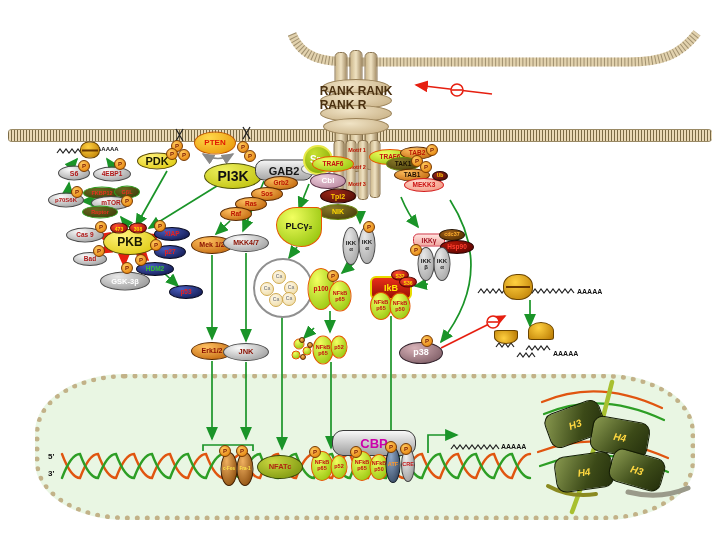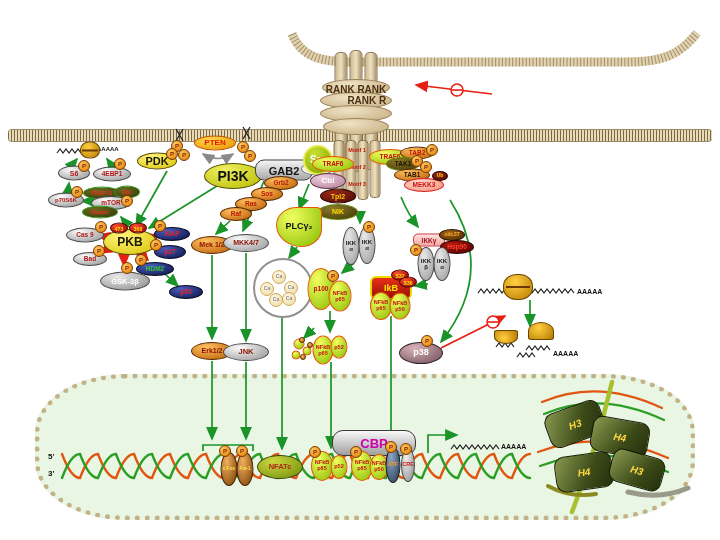--- a/index.html
+++ b/index.html
@@ -195,7 +195,7 @@
   <div class="rstack" style="left:356px;top:92px;width:70px;height:15px"></div>
   <div class="rstack" style="left:356px;top:105px;width:70px;height:15px"></div>
   <div class="rstack" style="left:356px;top:118px;width:64px;height:15px"></div>
-  <div class="lbl" style="left:356px;top:84px;transform:translateX(-50%);font-size:10px;color:#4a3010;text-align:right;z-index:3"><span>RANK RANK</span><br><span>RANK R</span></div>
+  <div class="lbl" style="left:356px;top:84px;transform:translateX(-50%);font-size:12px;color:#4a3010;text-align:left;z-index:3"><span>RANK RANK</span><br><span>RANK R</span></div>
   <div class="tail" style="left:339px;top:140px;height:56px"></div>
   <div class="tail" style="left:351px;top:140px;height:58px"></div>
   <div class="tail" style="left:363px;top:140px;height:58px"></div>

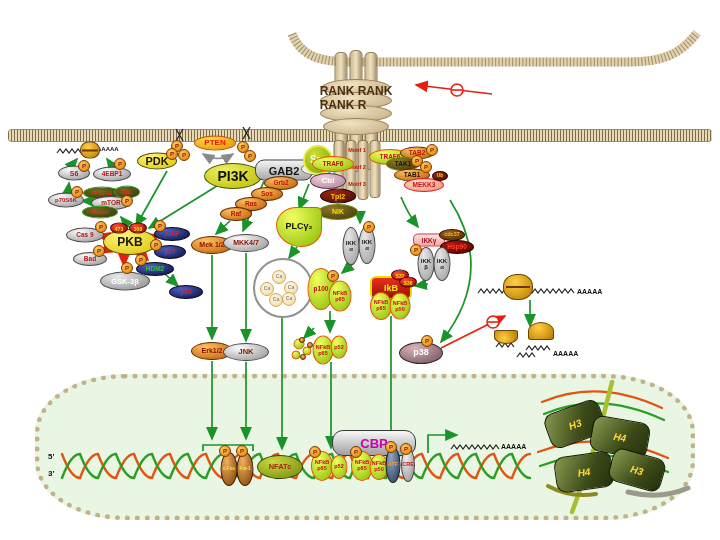--- a/index.html
+++ b/index.html
@@ -206,7 +206,7 @@
 
 
   <div class="n c-yellow" style="left:157px;top:161px;width:40px;height:17px;font-size:11px">PDK</div>
-  <div class="n c-ochre" style="left:215px;top:143px;width:42px;height:15px;font-size:8px">PTEN</div>
+  <div class="n c-ochre" style="left:215px;top:143px;width:42px;height:23px;font-size:8px">PTEN</div>
   <div class="n c-oy" style="left:233px;top:176px;width:58px;height:26px;font-size:14px">PI3K</div>
   <div class="rc r-gab2" style="left:284px;top:170px;width:58px;height:21px;font-size:11px">GAB2</div>
   <div class="n c-white" style="left:317px;top:169px;width:32px;height:13px;font-size:6px">Limd1</div>

